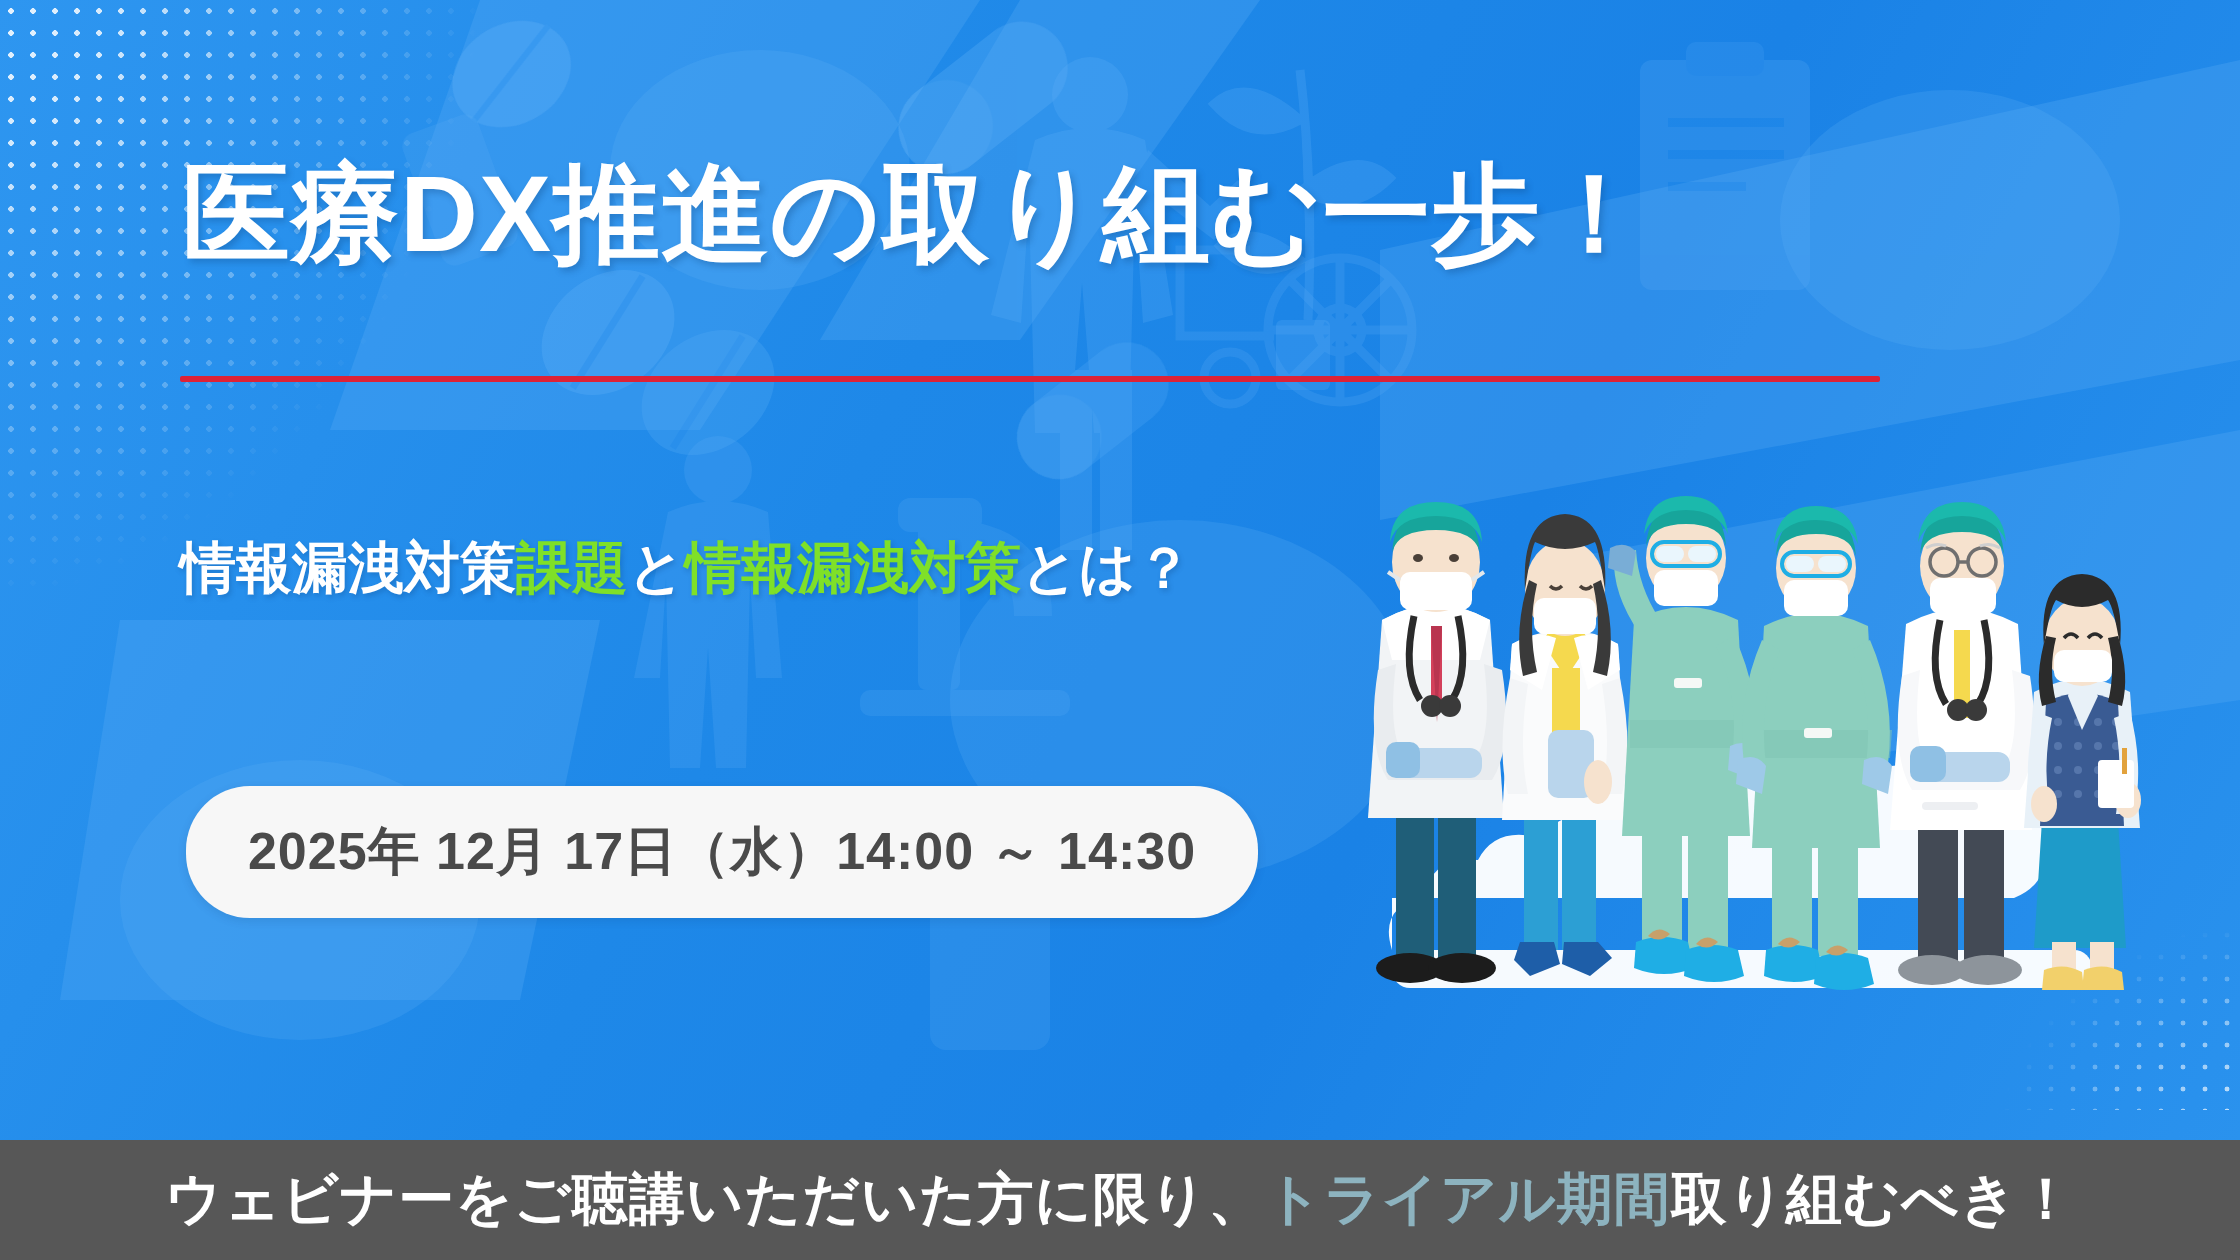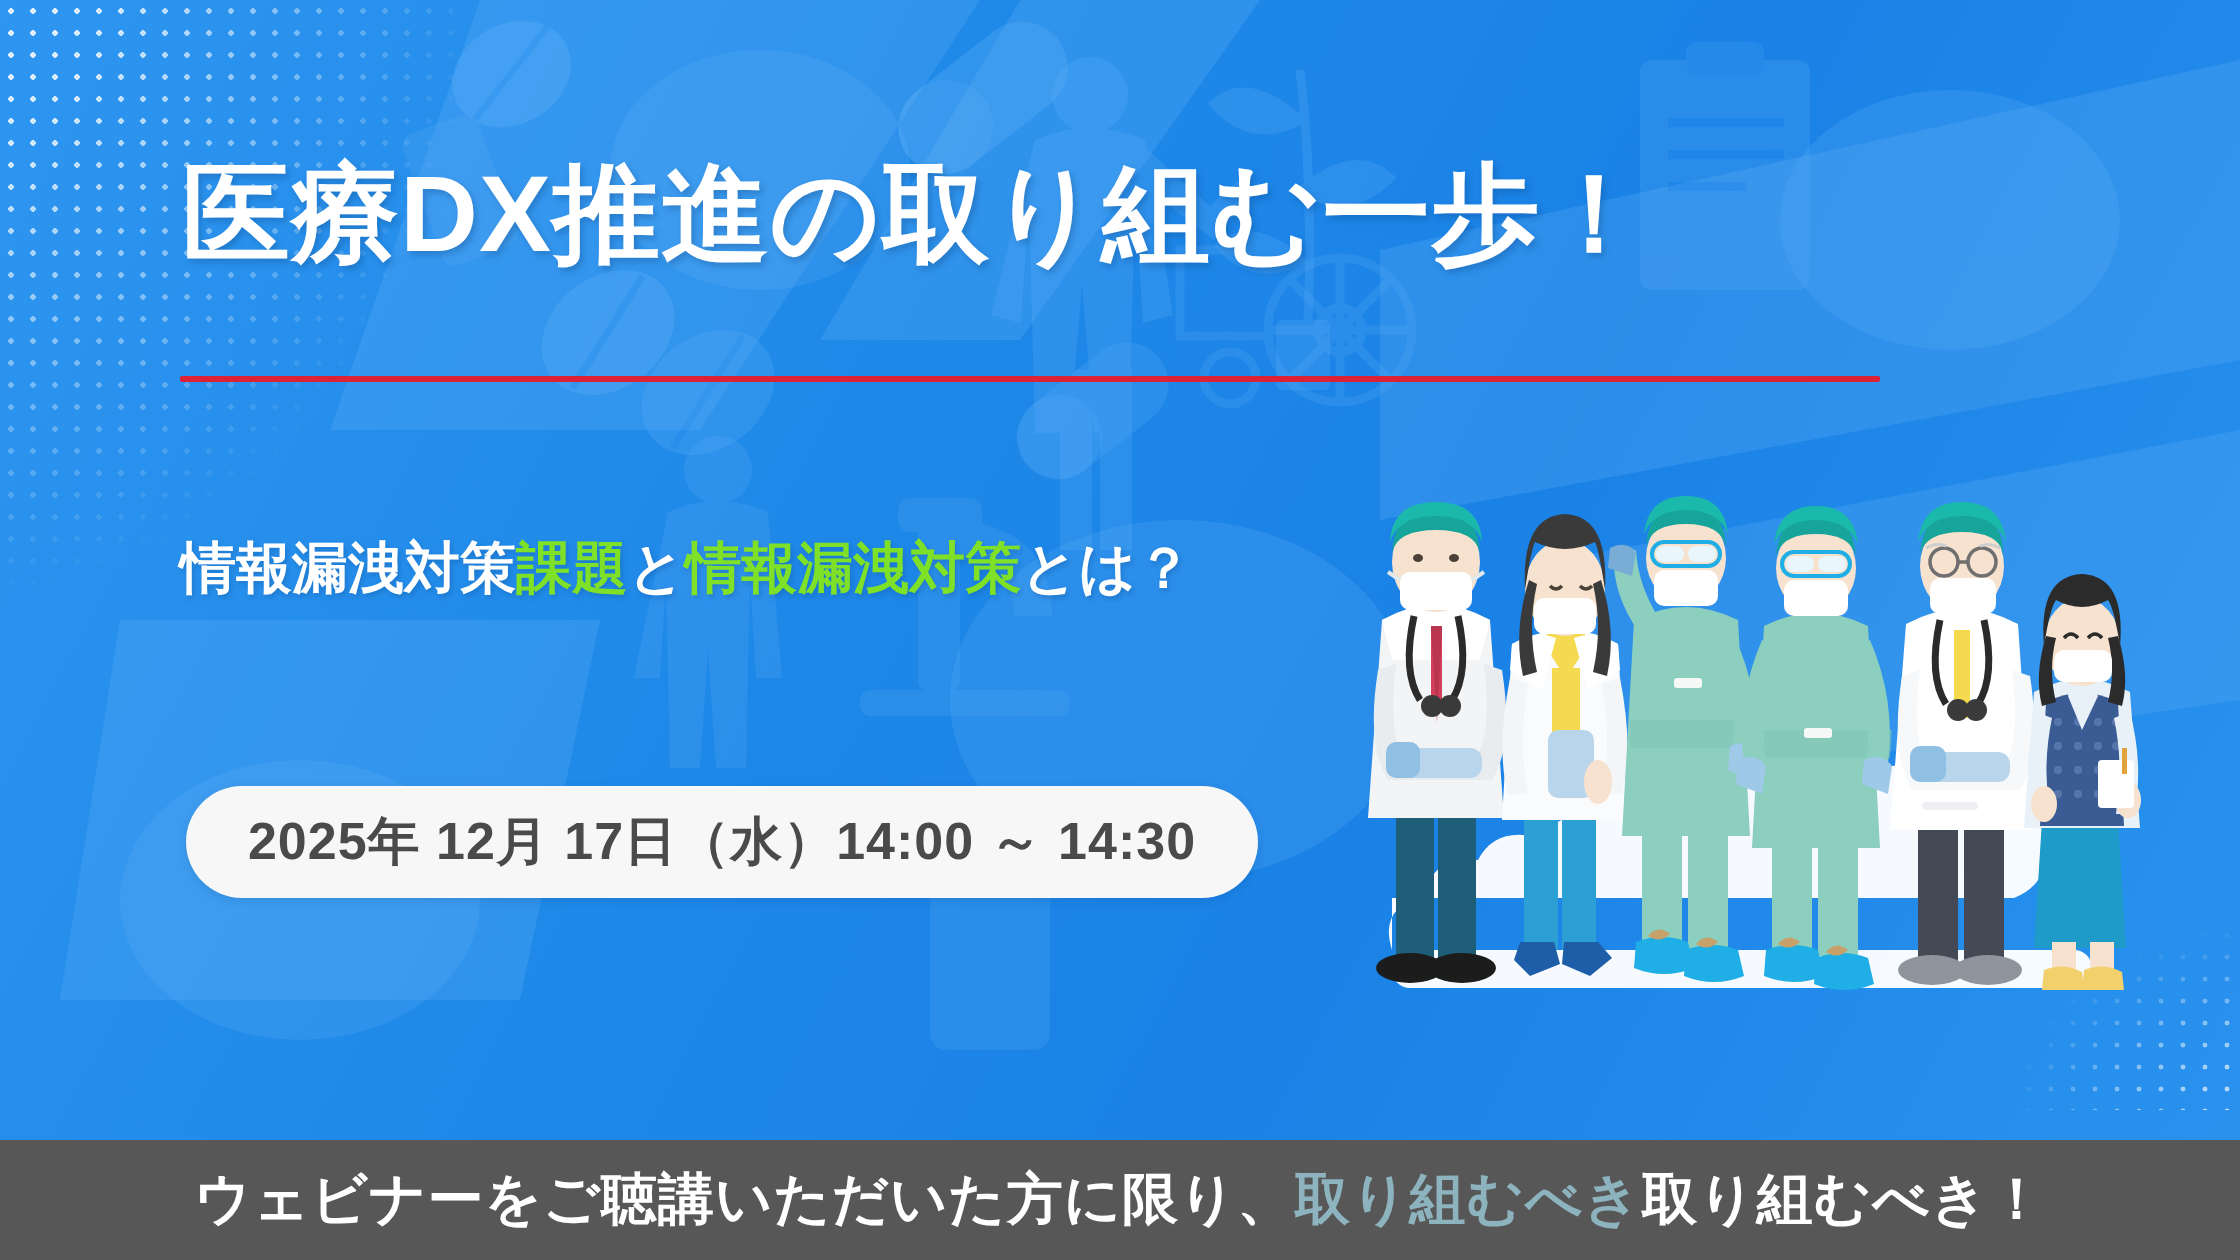--- a/index.html
+++ b/index.html
@@ -84,7 +84,7 @@
   .date-pill {
     position:absolute;
     left:186px; top:786px;
-    width:1072px; height:112px;
+    width:1072px; height:132px;
     background:#F7F7F7;
     border-radius:64px;
     display:flex;

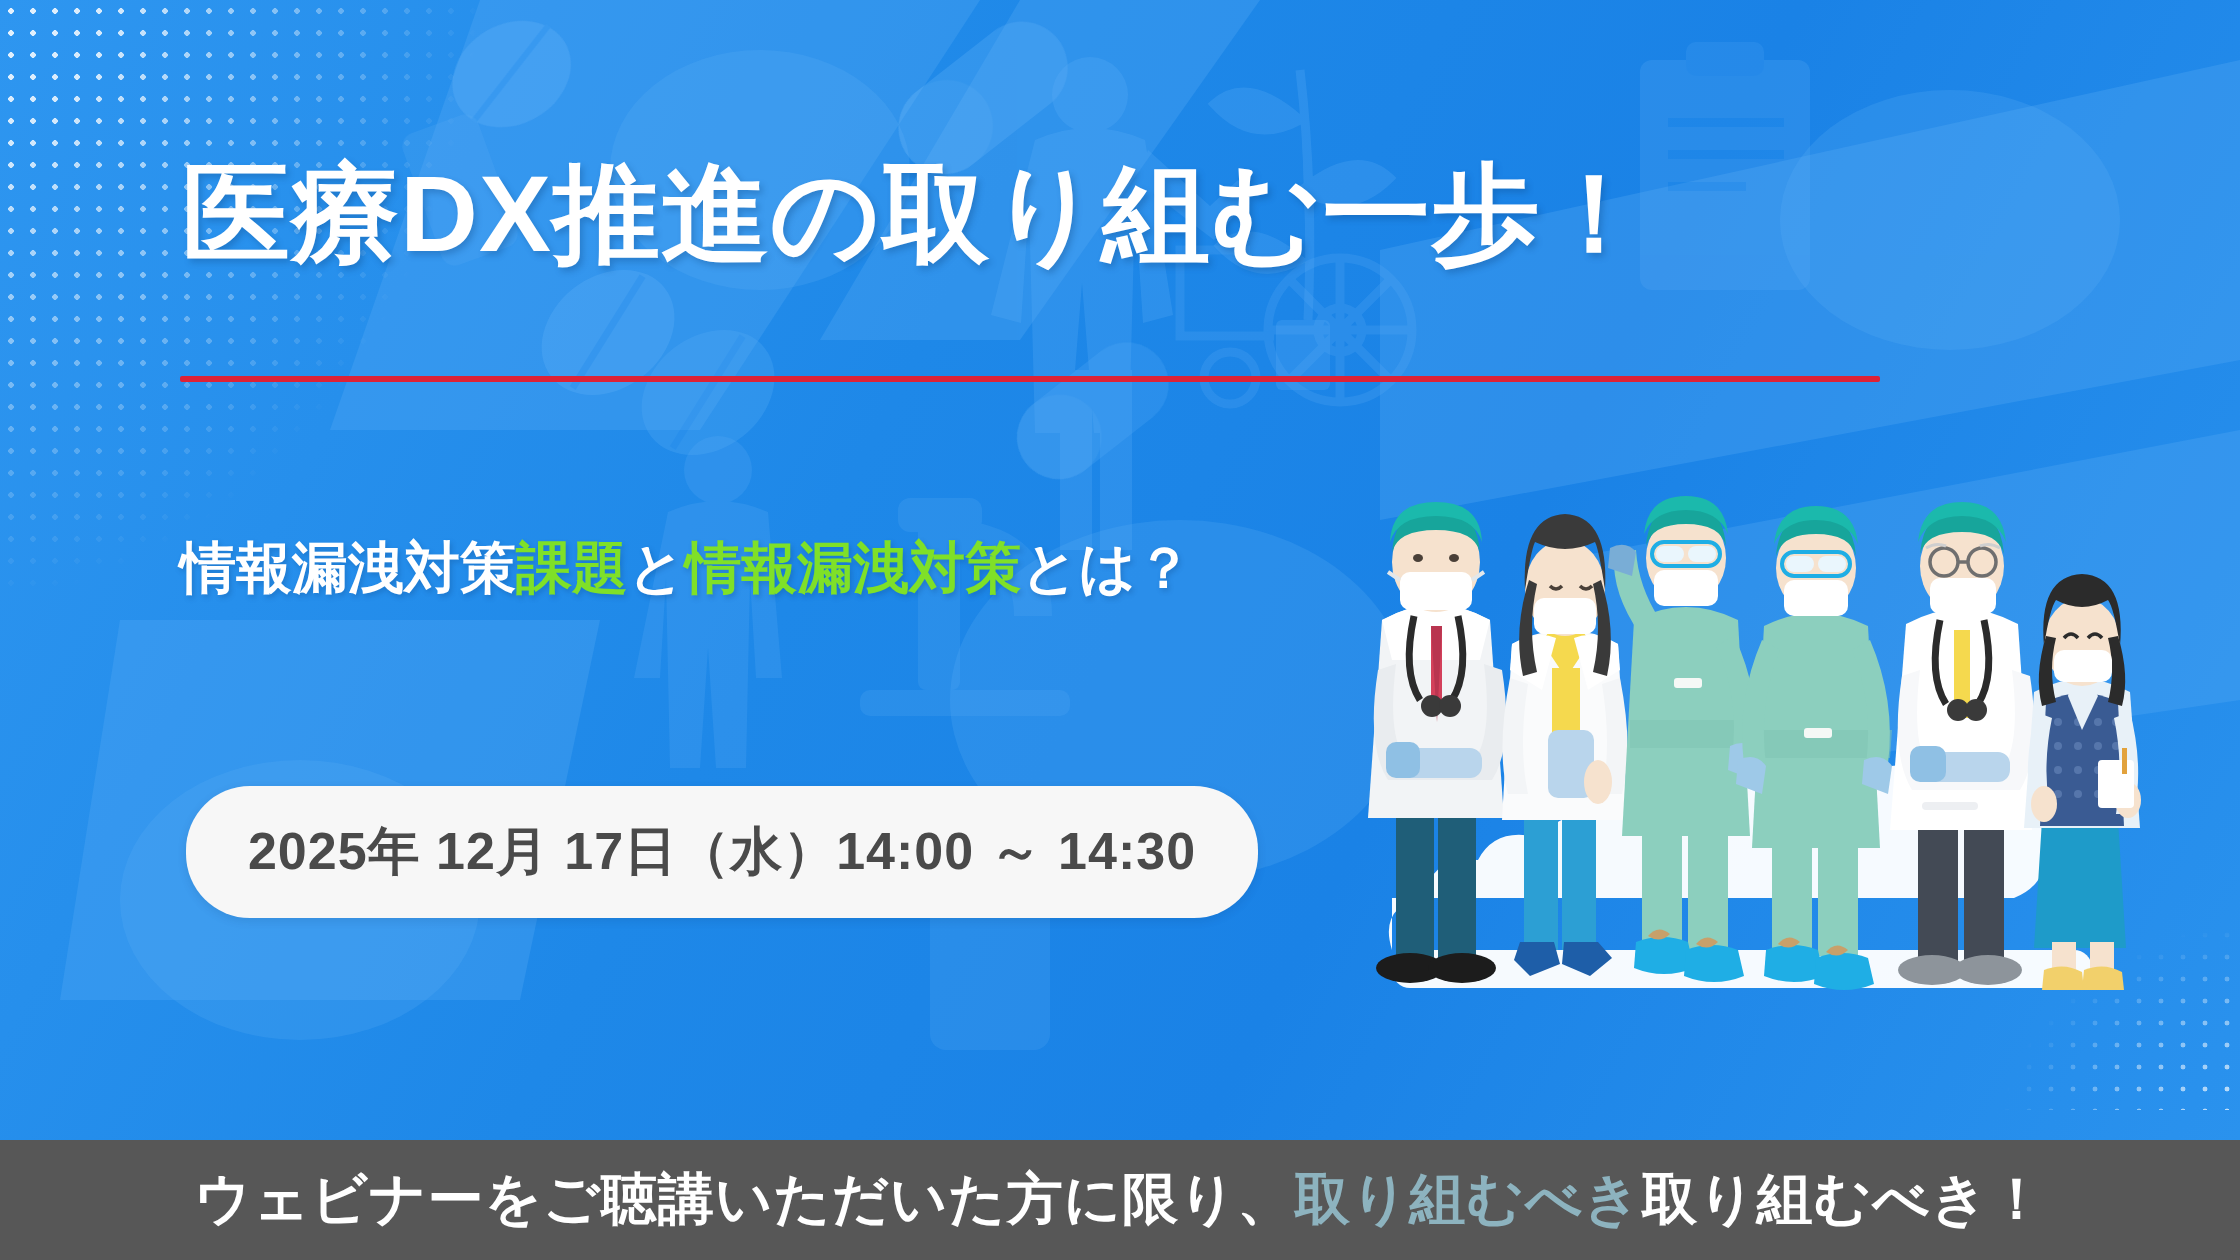--- a/index.html
+++ b/index.html
@@ -440,7 +440,7 @@
   </div>
 
   <div class="bottom-bar">
-    <span class="bar-text"><span>ウェビナーをご聴講いただいた方に限り、</span><span class="hl">取り組むべき</span><span>取り組むべき！</span></span>
+    <span class="bar-text"><span>ウェビナーをご聴講いただいた方に限り、</span><span class="hl">トライアル期間</span><span>取り組むべき！</span></span>
   </div>
 
 </div>

